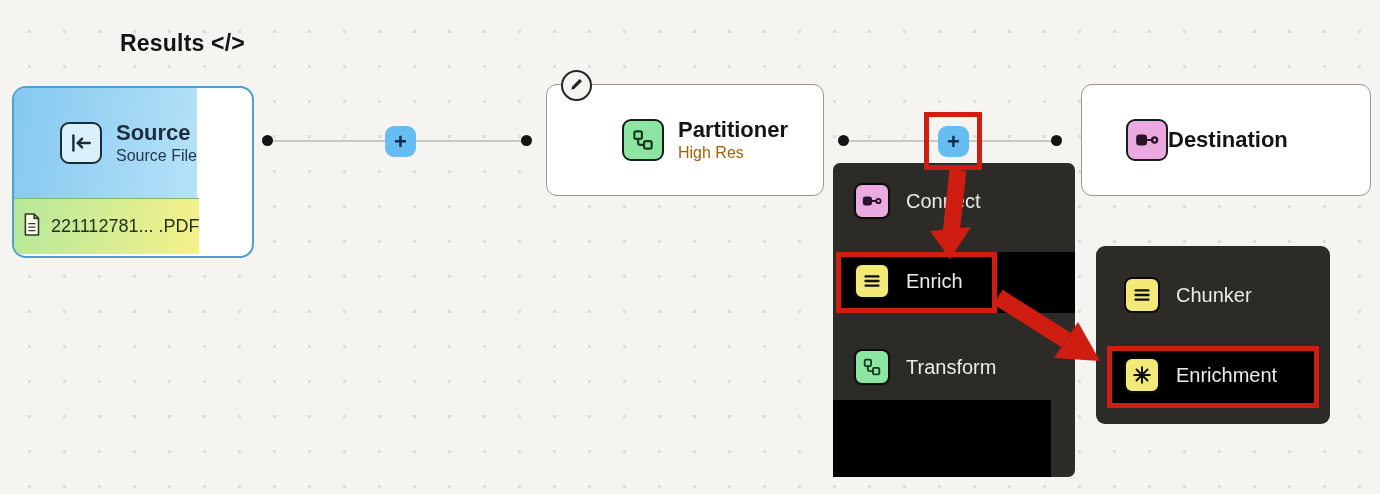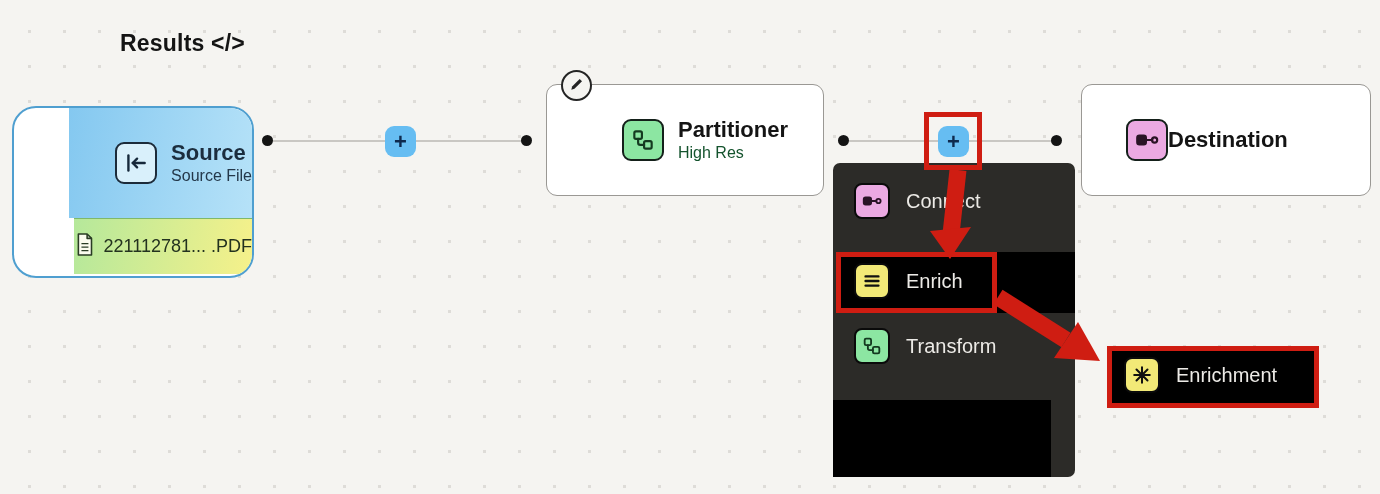--- a/index.html
+++ b/index.html
@@ -32,7 +32,7 @@
   .node-sub{font-size:16px;color:#14532d;}
 
   .source-node{left:12px;top:86px;width:242px;height:172px;border:2px solid #4f9fd0;
-    border-radius:24px;flex-direction:column;align-items:flex-end;padding:0;overflow:hidden;margin-top:20px;}
+    border-radius:14px;flex-direction:column;align-items:flex-start;padding:0;overflow:hidden;}
   .source-top{height:110px;display:flex;align-items:center;gap:14px;padding-left:46px;
     background:linear-gradient(100deg,#84c8f0 0%,#b6e2f8 100%);}
   .source-top .node-title{color:#1b2d3e;}

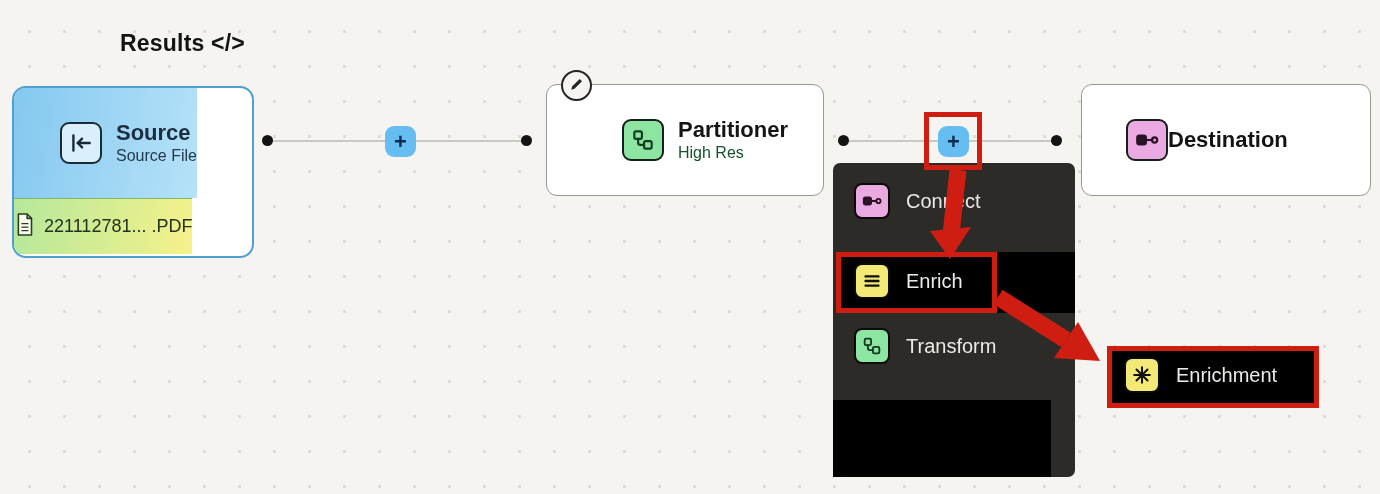--- a/index.html
+++ b/index.html
@@ -29,7 +29,7 @@
     display:flex;align-items:center;justify-content:center;box-sizing:border-box;flex:0 0 auto;}
   .node-text{display:flex;flex-direction:column;gap:2px;}
   .node-title{font-size:22px;font-weight:700;color:#141414;line-height:1.1;}
-  .node-sub{font-size:16px;color:#14532d;}
+  .node-sub{font-size:16px;color:#a16207;}
 
   .source-node{left:12px;top:86px;width:242px;height:172px;border:2px solid #4f9fd0;
     border-radius:14px;flex-direction:column;align-items:flex-start;padding:0;overflow:hidden;}

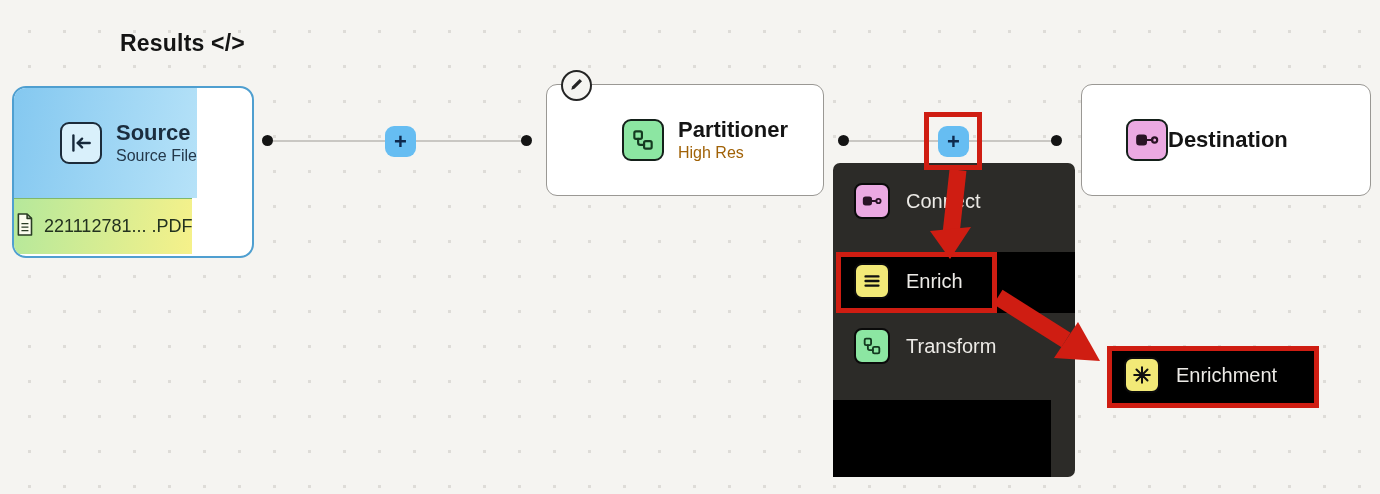--- a/index.html
+++ b/index.html
@@ -39,7 +39,7 @@
   .source-top .node-sub{color:#24384a;}
   .source-icon-box{background:#d9f0fb;border-color:#1c2b3a;}
   .source-file{height:55px;display:flex;align-items:center;justify-content:center;gap:9px;
-    background:linear-gradient(100deg,#b5e89b 0%,#f6f18a 100%);border-top:1.5px solid #7fb86a;cursor:pointer;}
+    background:linear-gradient(100deg,#b5e89b 0%,#f6f18a 100%);border-top:1.5px solid #7fb86a;cursor:pointer;padding-left:7px;}
   .file-name{font-size:18px;color:#23321f;}
 
   .partitioner-node{left:546px;top:84px;width:278px;height:112px;gap:14px;padding-left:75px;}

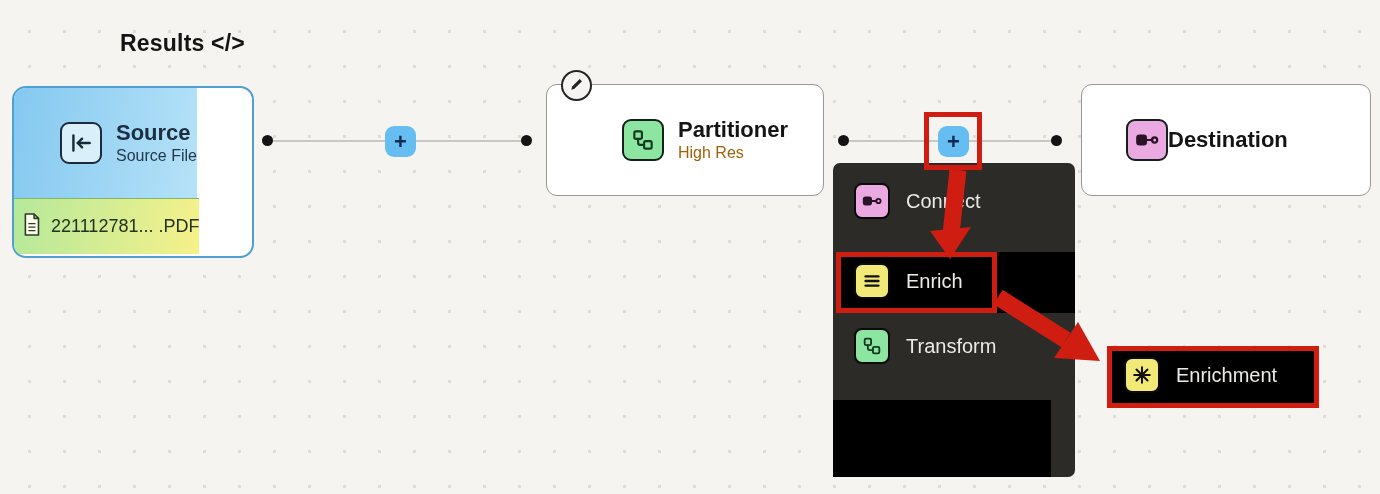--- a/index.html
+++ b/index.html
@@ -181,6 +181,24 @@
   <div class="black-block" style="left:996px;top:252px;width:79px;height:61px;"></div>
   <div class="black-block" style="left:833px;top:400px;width:218px;height:77px;"></div>
 
+  <div class="dark-menu sub-menu">
+    <div class="menu-item" style="left:28px;top:31px;">
+      <span class="mi-icon mi-yellow">
+        <svg width="22" height="22" viewBox="0 0 24 24" fill="none" stroke="#111" stroke-width="2.6" stroke-linecap="round">
+          <path d="M5 7h14M5 12h14M5 17h14"></path>
+        </svg>
+      </span>
+      <span class="mi-label">Chunker</span>
+    </div>
+    <div class="menu-item" style="left:28px;top:111px;">
+      <span class="mi-icon mi-yellow">
+        <svg width="22" height="22" viewBox="0 0 24 24" fill="none" stroke="#111" stroke-width="2.2" stroke-linecap="round">
+          <path d="M12 3.5v17M3.5 12h17M6 6l12 12M18 6L6 18"></path>
+        </svg>
+      </span>
+      <span class="mi-label">Enrichment</span>
+    </div>
+  </div>
 
   <div class="red-box" style="left:924px;top:112px;width:58px;height:58px;"></div>
   <div class="red-box filled" style="left:836px;top:252px;width:161px;height:61px;"></div>

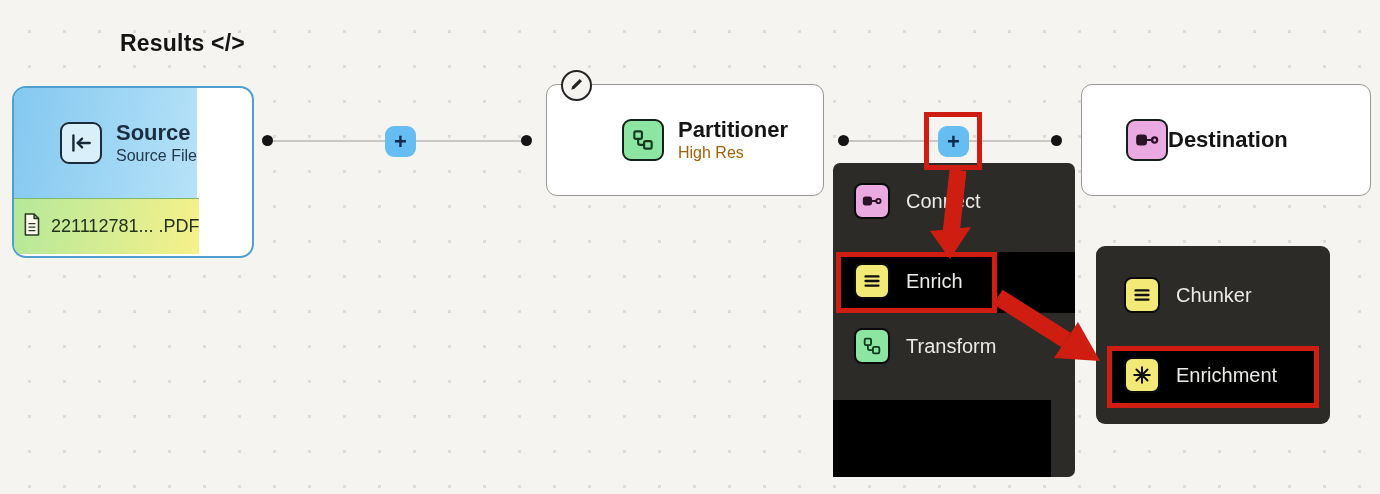--- a/index.html
+++ b/index.html
@@ -166,7 +166,7 @@
       </span>
       <span class="mi-label">Enrich</span>
     </div>
-    <div class="menu-item" style="left:21px;top:165px;">
+    <div class="menu-item" style="left:21px;top:186px;">
       <span class="mi-icon mi-green">
         <svg width="22" height="22" viewBox="0 0 24 24" fill="none" stroke="#143a20" stroke-width="2" stroke-linecap="round" stroke-linejoin="round">
           <rect x="4" y="4" width="7" height="7" rx="1.5"></rect>

